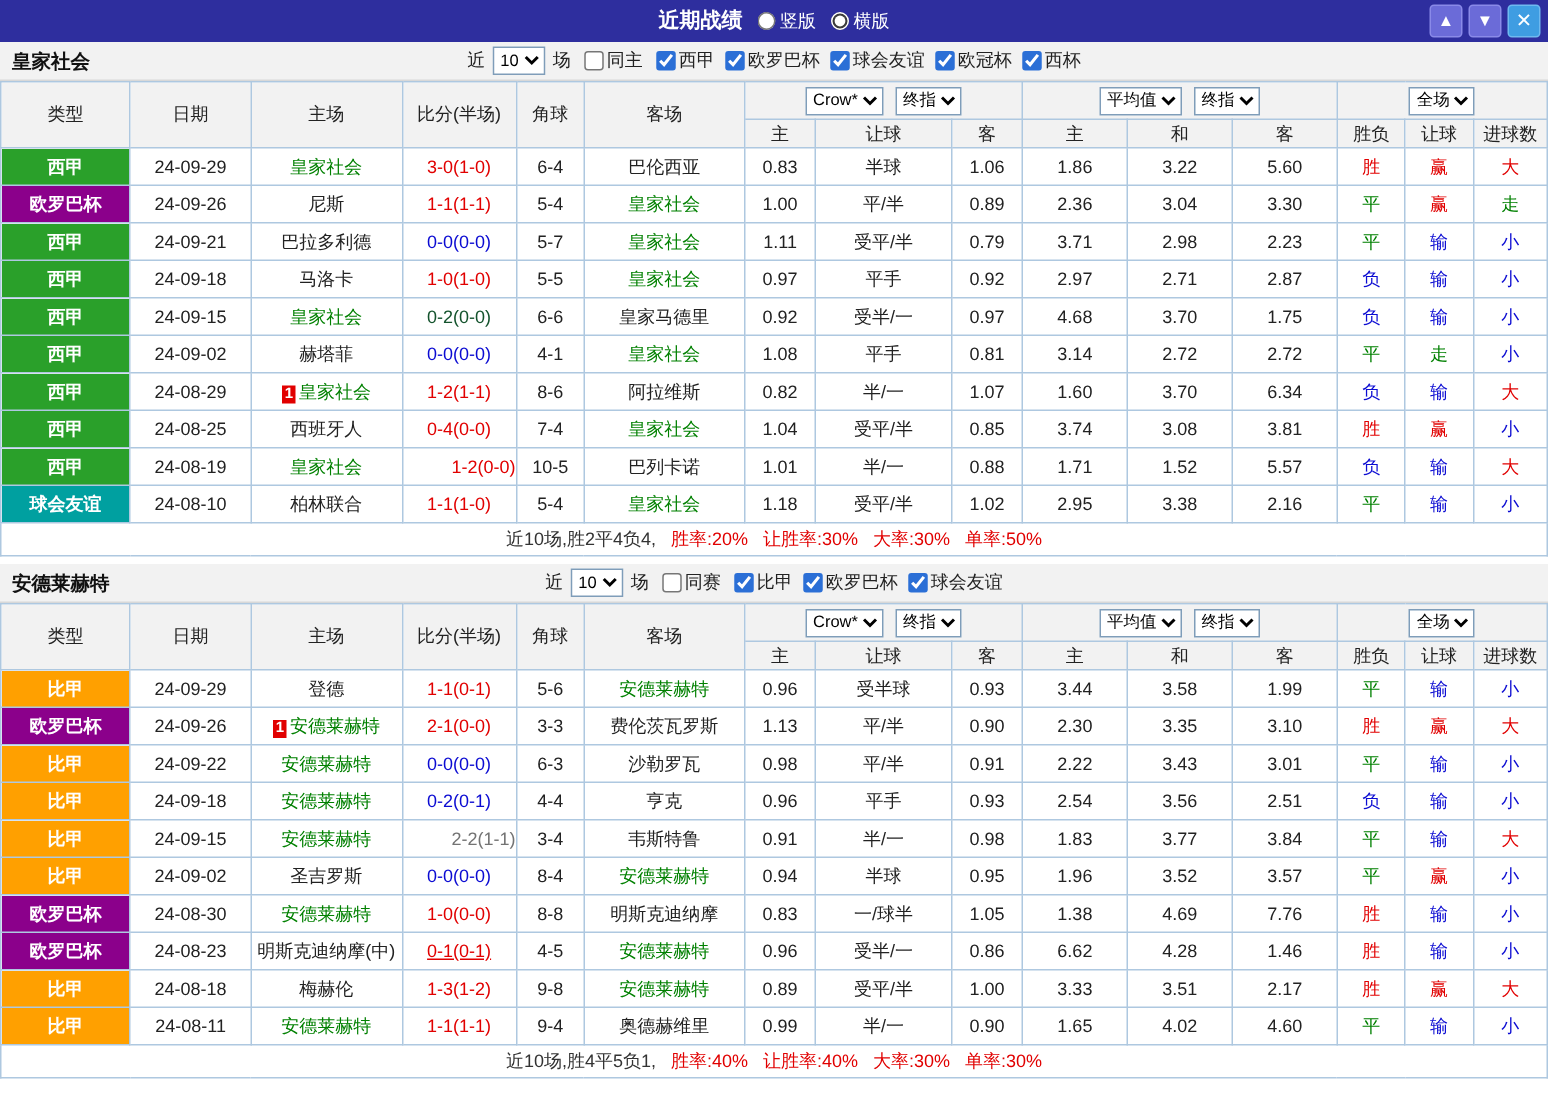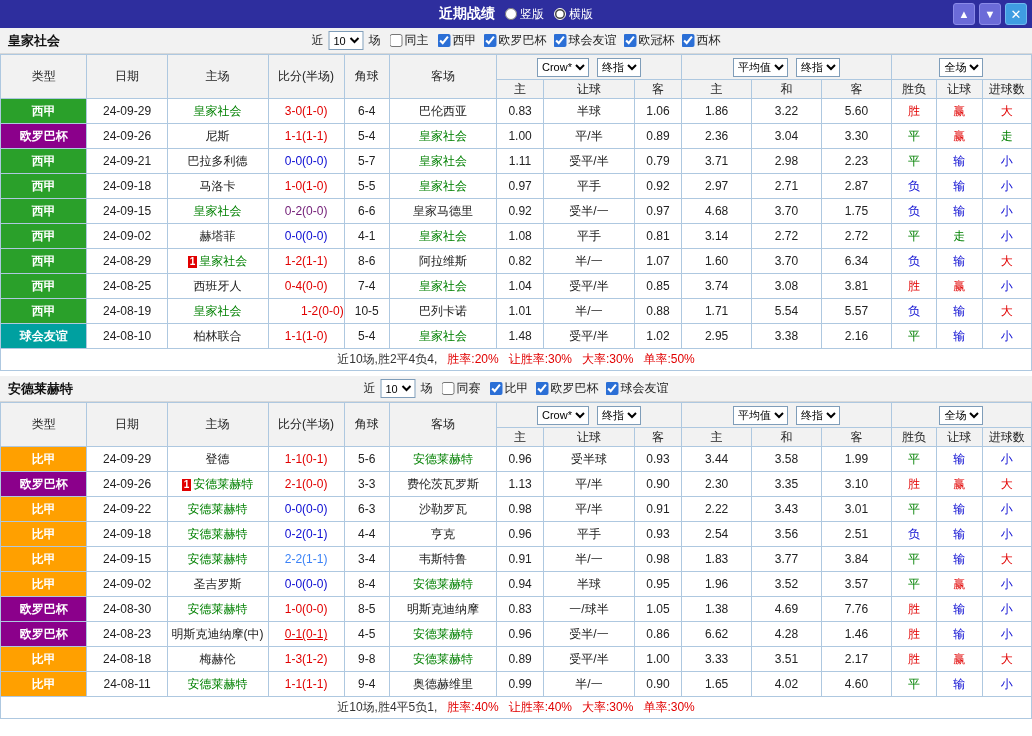--- a/index.html
+++ b/index.html
@@ -257,7 +257,7 @@
           <td class="type-cell" style="background: rgb(42, 160, 42); color: rgb(255, 255, 255); font-weight: bold;">西甲</td>
           <td class="">24-09-15</td>
           <td class=""><span style="color: rgb(0, 128, 0);">皇家社会</span></td>
-          <td class="" style="color: #701a75;">0-2(0-0)</td>
+          <td class="" style="color: #14532d;">0-2(0-0)</td>
           <td class="">6-6</td>
           <td class=""><span>皇家马德里</span></td>
           <td class="">0.92</td>

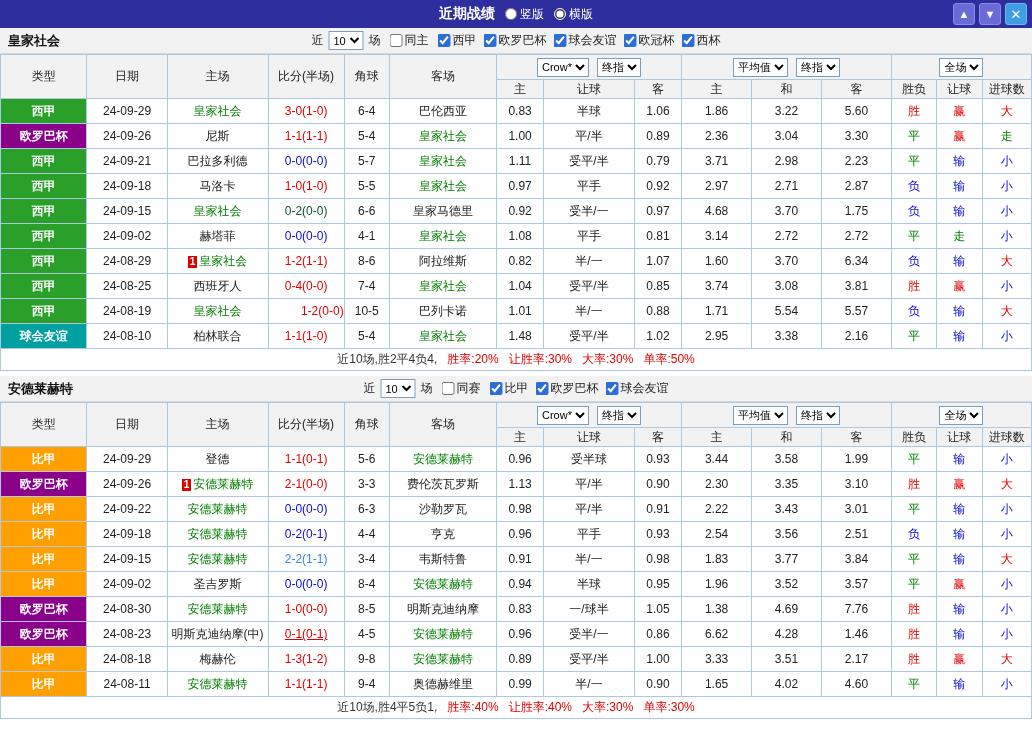--- a/index.html
+++ b/index.html
@@ -332,7 +332,7 @@
           <td class="">半/一</td>
           <td class="">0.88</td>
           <td class="">1.71</td>
-          <td class="">5.54</td>
+          <td class="">1.52</td>
           <td class="">5.57</td>
           <td class="" style="color: rgb(11, 11, 210);">负</td>
           <td class="" style="color: rgb(11, 11, 210);">输</td>

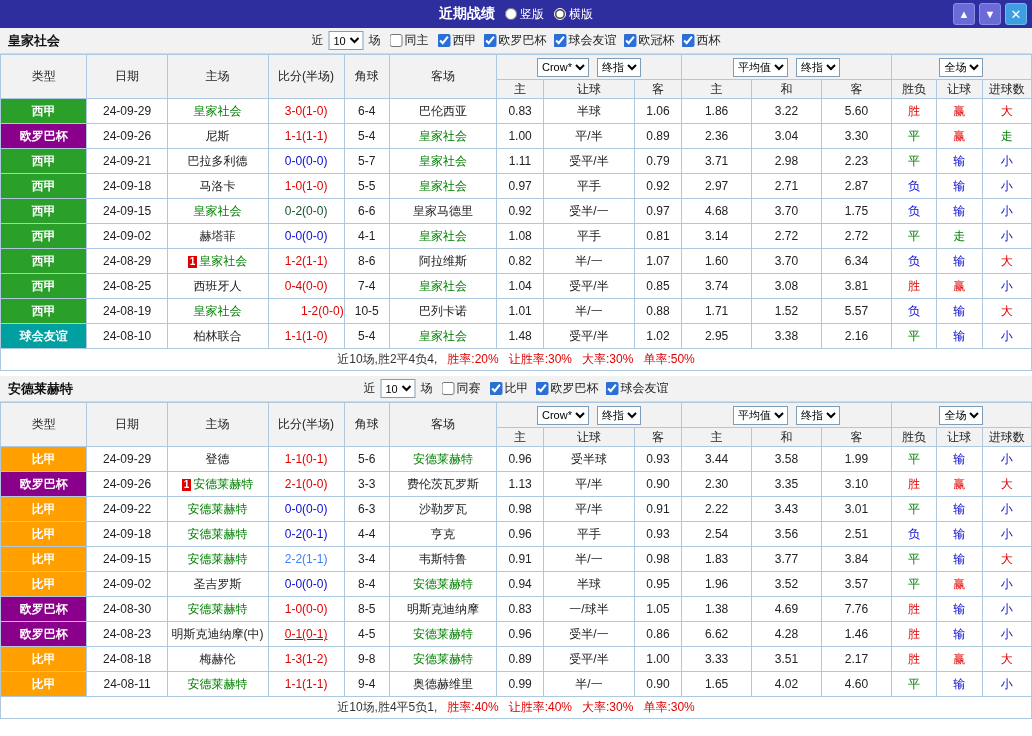--- a/index.html
+++ b/index.html
@@ -345,7 +345,7 @@
           <td class="" style="color: rgb(225, 0, 0);">1-1(1-0)</td>
           <td class="">5-4</td>
           <td class=""><span style="color: rgb(0, 128, 0);">皇家社会</span></td>
-          <td class="">1.48</td>
+          <td class="">1.18</td>
           <td class="">受平/半</td>
           <td class="">1.02</td>
           <td class="">2.95</td>

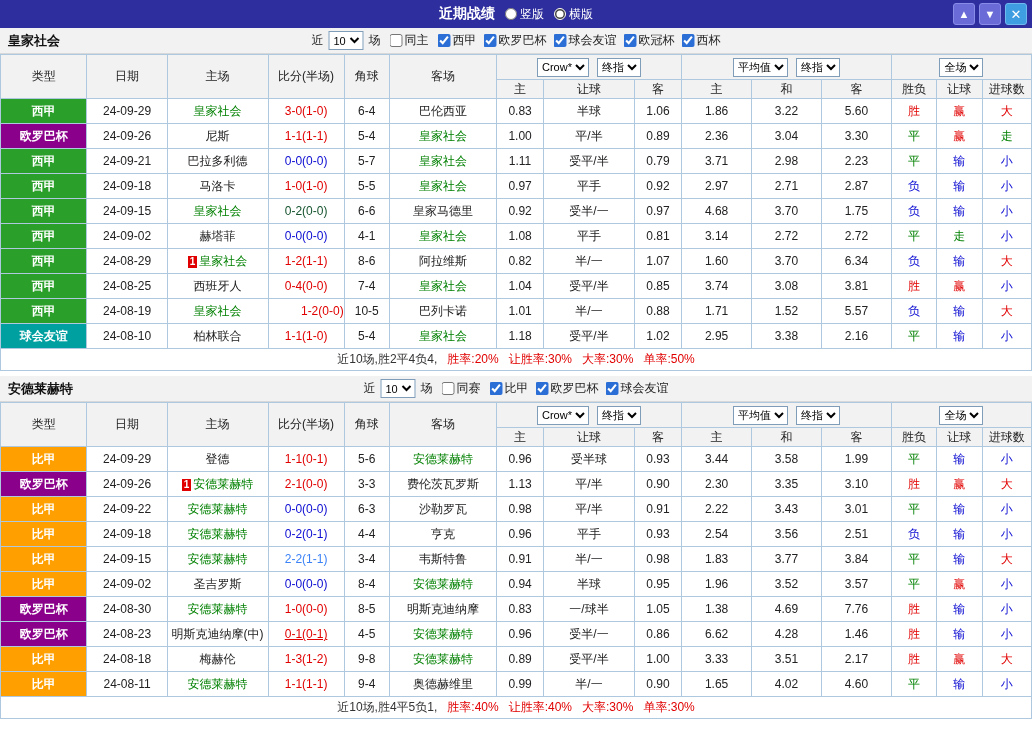--- a/index.html
+++ b/index.html
@@ -516,7 +516,7 @@
           <td class="type-cell" style="background: rgb(255, 160, 0); color: rgb(255, 255, 255); font-weight: bold;">比甲</td>
           <td class="">24-09-15</td>
           <td class=""><span style="color: rgb(0, 128, 0);">安德莱赫特</span></td>
-          <td class="" style="color: #3b82f6;">2-2(1-1)</td>
+          <td class="" style="color: #737373; text-align: right;">2-2(1-1)</td>
           <td class="">3-4</td>
           <td class=""><span>韦斯特鲁</span></td>
           <td class="">0.91</td>

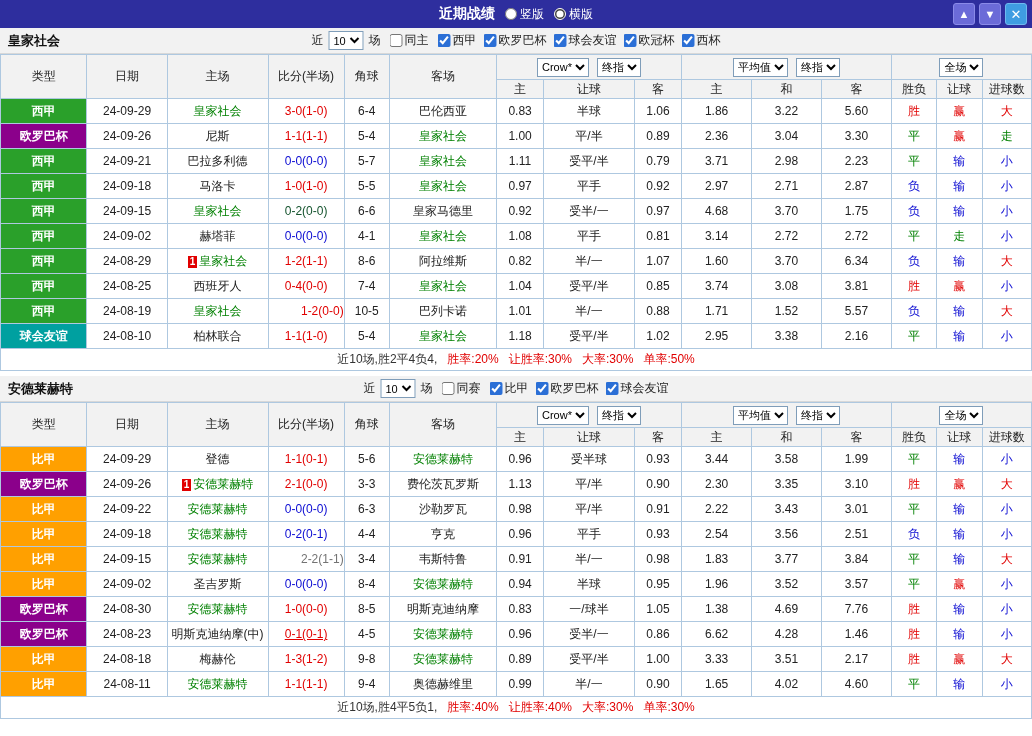--- a/index.html
+++ b/index.html
@@ -551,7 +551,7 @@
           <td class="">24-08-30</td>
           <td class=""><span style="color: rgb(0, 128, 0);">安德莱赫特</span></td>
           <td class="" style="color: rgb(225, 0, 0);">1-0(0-0)</td>
-          <td class="">8-5</td>
+          <td class="">8-8</td>
           <td class=""><span>明斯克迪纳摩</span></td>
           <td class="">0.83</td>
           <td class="">一/球半</td>

